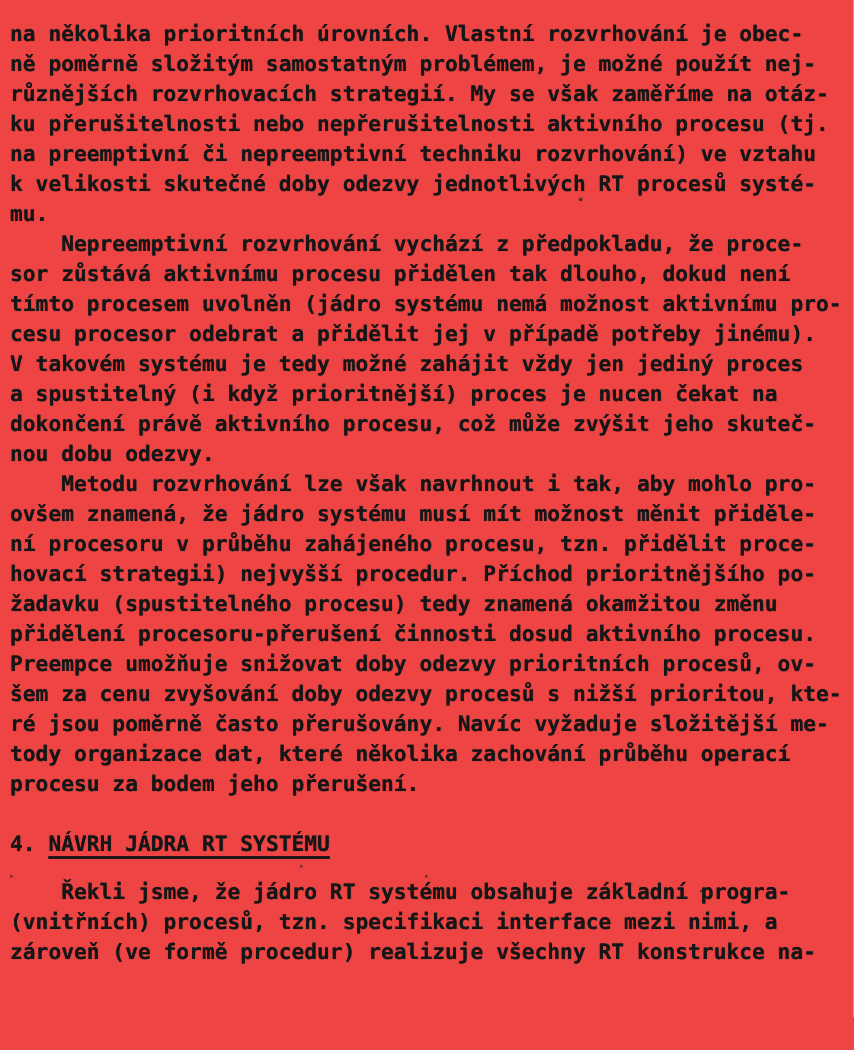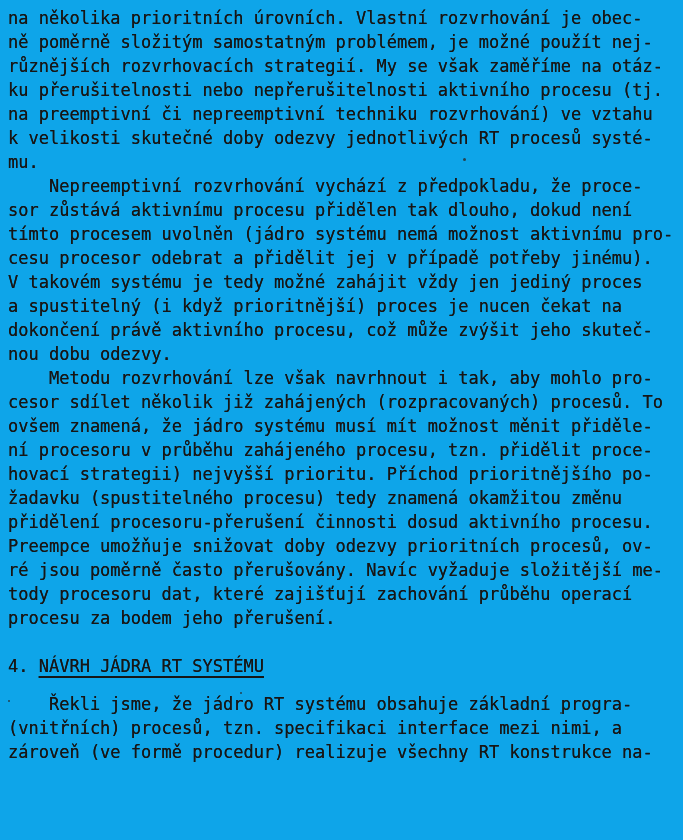--- a/index.html
+++ b/index.html
@@ -17,11 +17,11 @@
     box-sizing: border-box;
     width: 683px;
     height: 840px;
-    padding: 6px 4px 0 8px;
-    background: #0ea5e9;
+    padding: 16px 4px 0 8px;
+    background: #ef4444;
     color: #161616;
     font-family: "DejaVu Sans Mono", "Liberation Mono", monospace;
-    font-weight: 400;
+    font-weight: 700;
     font-size: 17px;
     line-height: 24px;
     position: relative;

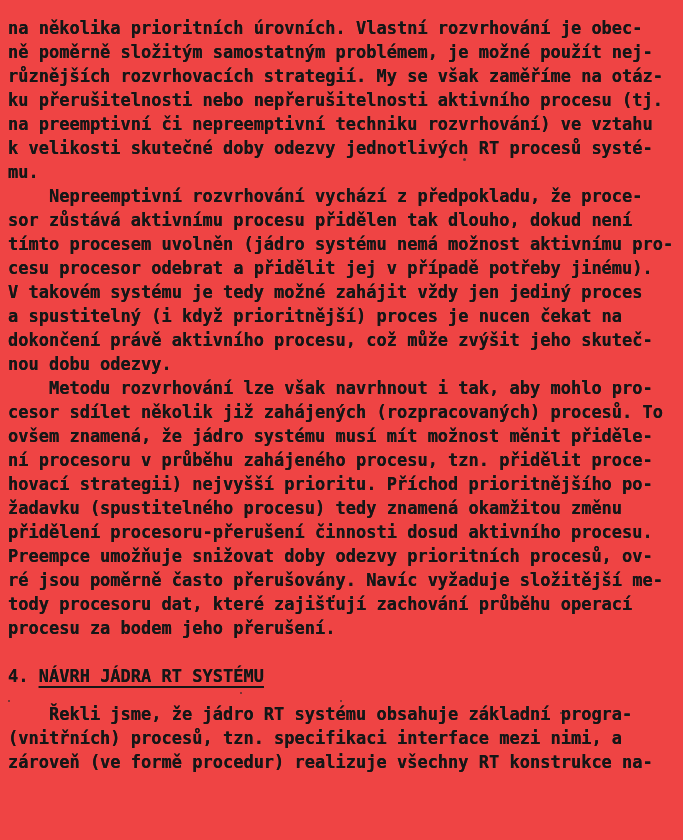--- a/index.html
+++ b/index.html
@@ -78,7 +78,6 @@
       </div>
       <div class="paragraph">
         <div class="line">    Metodu rozvrhování lze však navrhnout i tak, aby mohlo pro-</div>
-        <div class="line">cesor sdílet několik již zahájených (rozpracovaných) procesů. To</div>
         <div class="line">ovšem znamená, že jádro systému musí mít možnost měnit přiděle-</div>
         <div class="line">ní procesoru v průběhu zahájeného procesu, tzn. přidělit proce-</div>
         <div class="line">hovací strategii) nejvyšší prioritu. Příchod prioritnějšího po-</div>

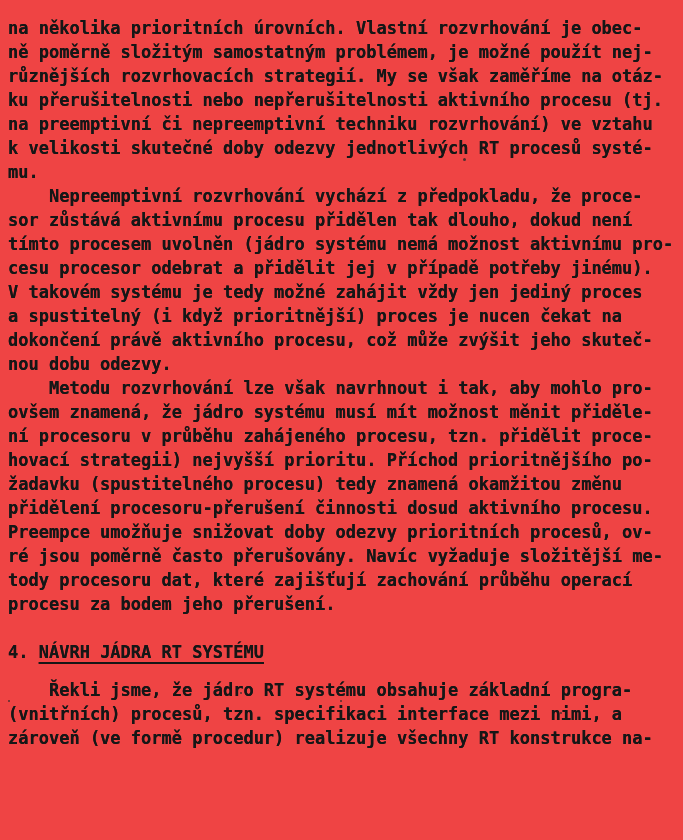--- a/index.html
+++ b/index.html
@@ -80,7 +80,7 @@
         <div class="line">    Metodu rozvrhování lze však navrhnout i tak, aby mohlo pro-</div>
         <div class="line">ovšem znamená, že jádro systému musí mít možnost měnit přiděle-</div>
         <div class="line">ní procesoru v průběhu zahájeného procesu, tzn. přidělit proce-</div>
-        <div class="line">hovací strategii) nejvyšší prioritu. Příchod prioritnějšího po-</div>
+        <div class="line">hovací strategii) nejvyšší procedur. Příchod prioritnějšího po-</div>
         <div class="line">žadavku (spustitelného procesu) tedy znamená okamžitou změnu</div>
         <div class="line">přidělení procesoru-přerušení činnosti dosud aktivního procesu.</div>
         <div class="line">Preempce umožňuje snižovat doby odezvy prioritních procesů, ov-</div>

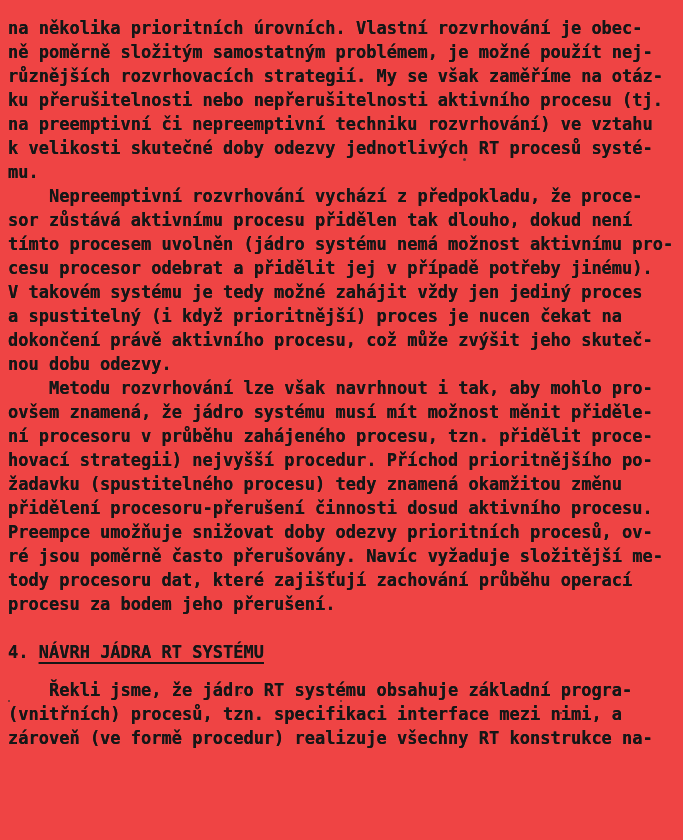--- a/index.html
+++ b/index.html
@@ -84,6 +84,7 @@
         <div class="line">žadavku (spustitelného procesu) tedy znamená okamžitou změnu</div>
         <div class="line">přidělení procesoru-přerušení činnosti dosud aktivního procesu.</div>
         <div class="line">Preempce umožňuje snižovat doby odezvy prioritních procesů, ov-</div>
+        <div class="line">šem za cenu zvyšování doby odezvy procesů s nižší prioritou, kte-</div>
         <div class="line">ré jsou poměrně často přerušovány. Navíc vyžaduje složitější me-</div>
         <div class="line">tody procesoru dat, které zajišťují zachování průběhu operací</div>
         <div class="line">procesu za bodem jeho přerušení.</div>

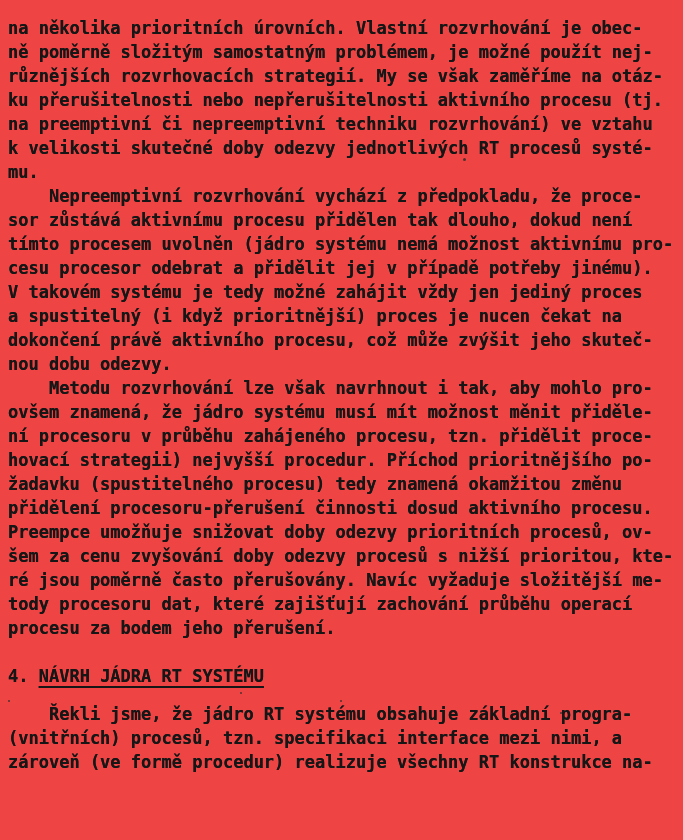--- a/index.html
+++ b/index.html
@@ -86,7 +86,7 @@
         <div class="line">Preempce umožňuje snižovat doby odezvy prioritních procesů, ov-</div>
         <div class="line">šem za cenu zvyšování doby odezvy procesů s nižší prioritou, kte-</div>
         <div class="line">ré jsou poměrně často přerušovány. Navíc vyžaduje složitější me-</div>
-        <div class="line">tody procesoru dat, které zajišťují zachování průběhu operací</div>
+        <div class="line">tody organizace dat, které několika zachování průběhu operací</div>
         <div class="line">procesu za bodem jeho přerušení.</div>
       </div>
       <div class="heading"><span>4. </span><span class="heading-title">NÁVRH JÁDRA RT SYSTÉMU</span></div>

